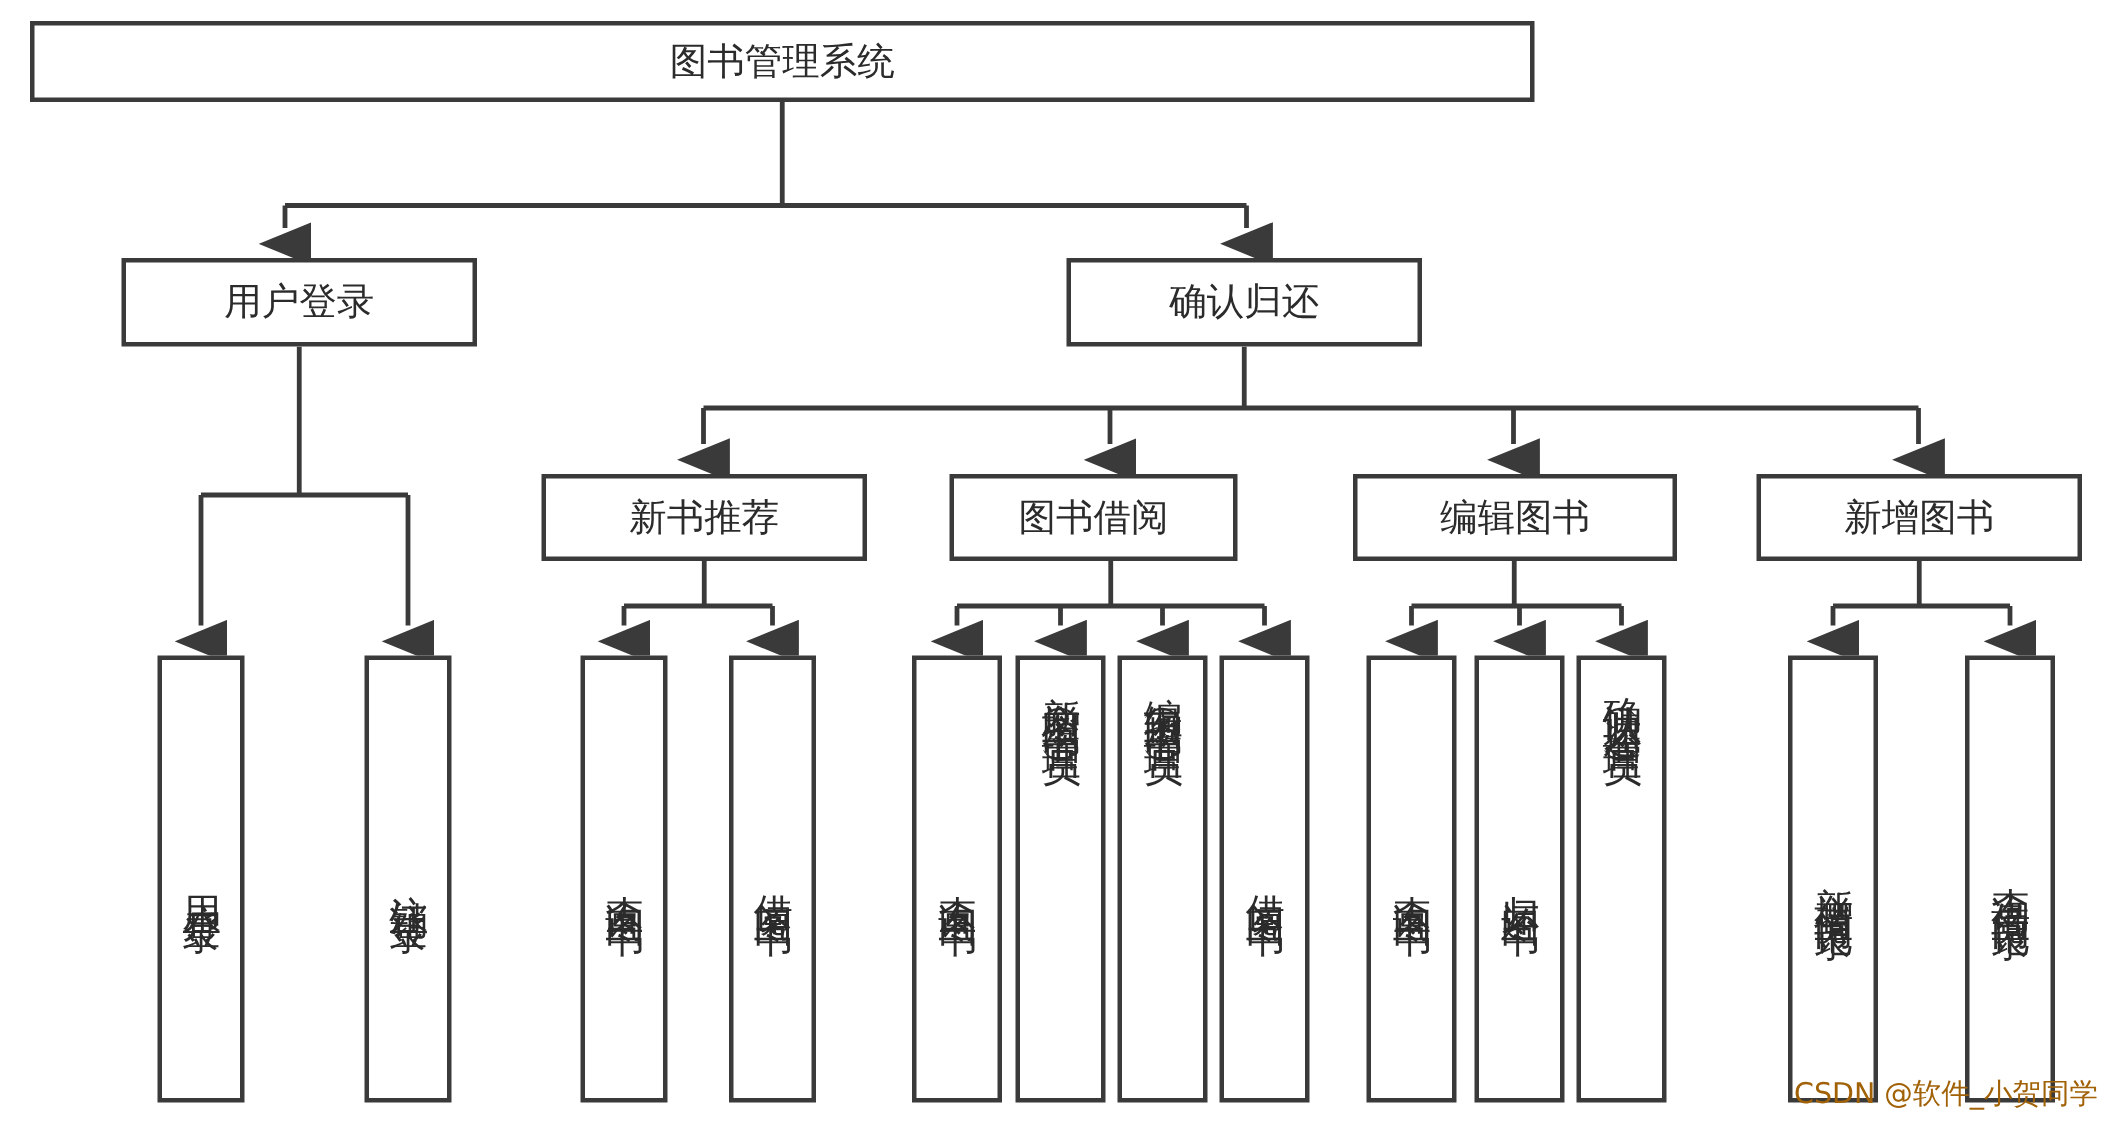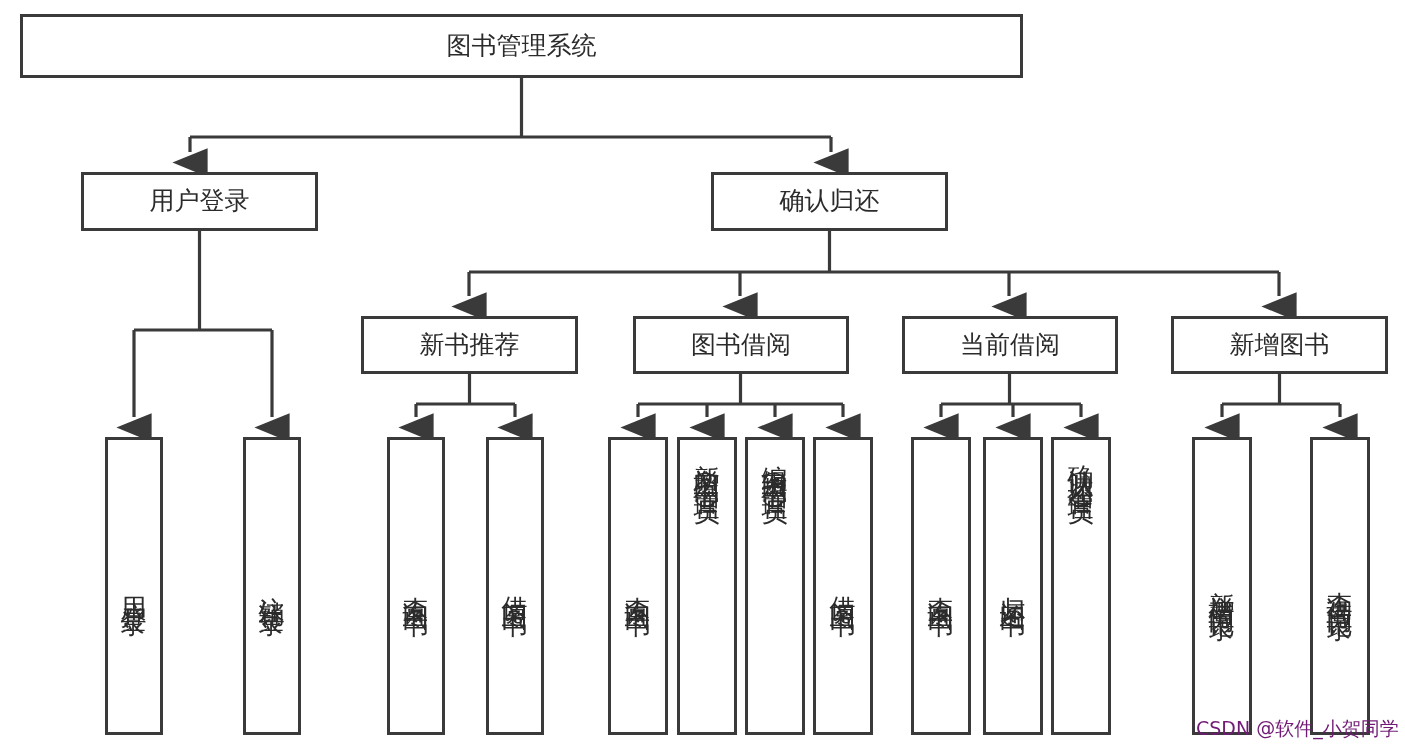--- a/index.html
+++ b/index.html
@@ -132,7 +132,7 @@
     </g>
   </svg>
 
-  <div class="node horiz root" style="left:20px; top:14px; width:1003px; height:64px;">
+  <div class="node horiz root" style="left:20px; top:14px; width:1003px; height:54px;">
     <span class="label">图书管理系统</span>
   </div>
 

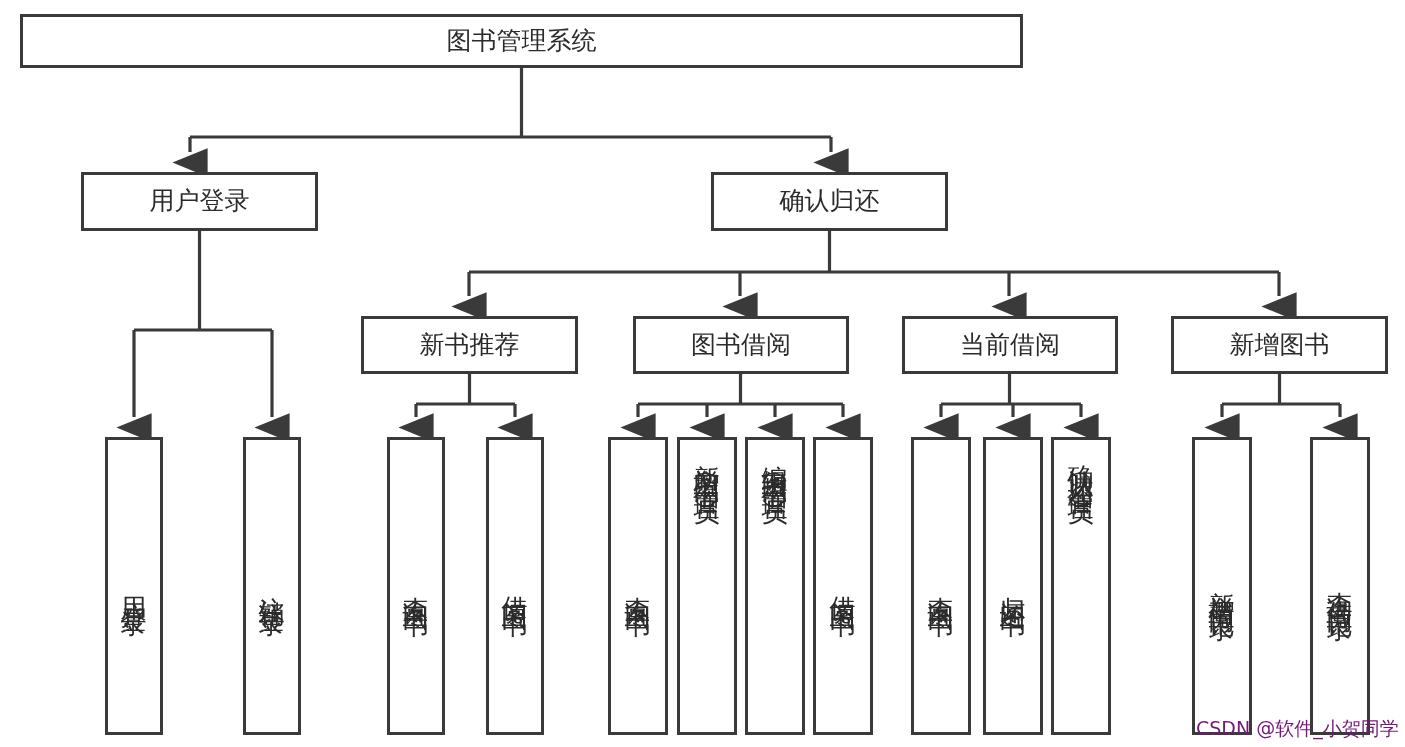--- a/index.html
+++ b/index.html
@@ -146,7 +146,7 @@
   <div class="node horiz" style="left:361px; top:316px; width:217px; height:58px;">
     <span class="label">新书推荐</span>
   </div>
-  <div class="node horiz" style="left:633px; top:316px; width:216px; height:58px;">
+  <div class="node horiz" style="left:633px; top:316px; width:192px; height:58px;">
     <span class="label">图书借阅</span>
   </div>
   <div class="node horiz" style="left:902px; top:316px; width:216px; height:58px;">

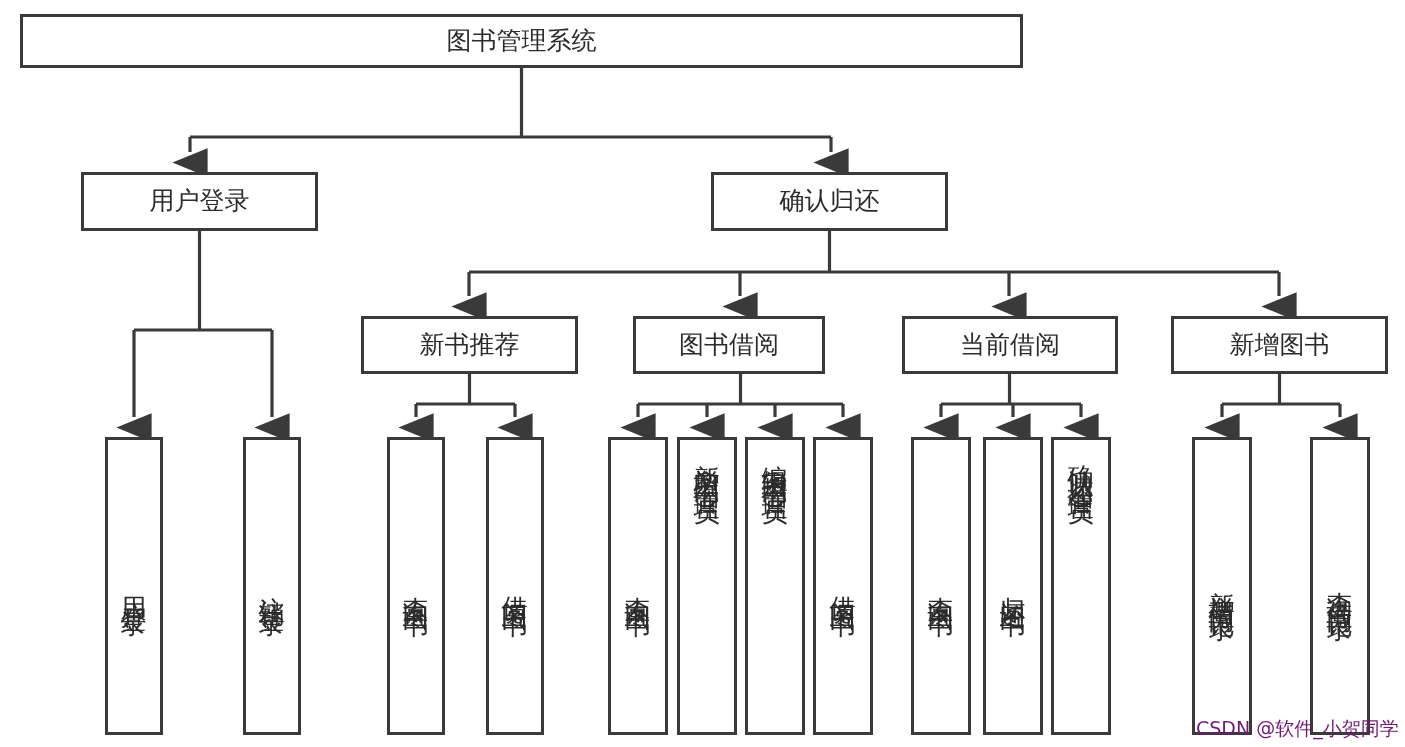--- a/index.html
+++ b/index.html
@@ -150,7 +150,7 @@
     <span class="label">图书借阅</span>
   </div>
   <div class="node horiz" style="left:902px; top:316px; width:216px; height:58px;">
-    <span class="label">当前借阅</span>
+    <span class="label">编辑图书</span>
   </div>
   <div class="node horiz" style="left:1171px; top:316px; width:217px; height:58px;">
     <span class="label">新增图书</span>

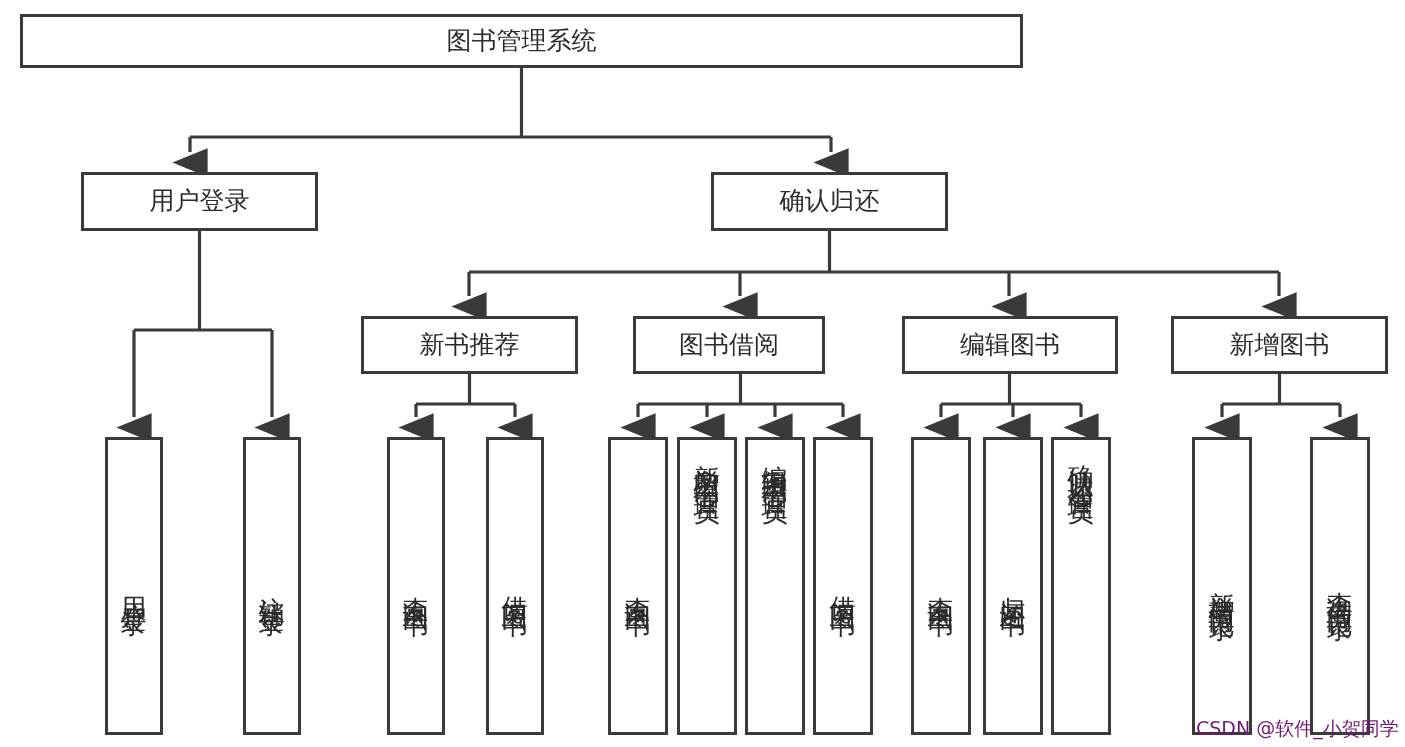--- a/index.html
+++ b/index.html
@@ -70,7 +70,7 @@
   }
   .watermark {
     position: absolute;
-    color: #701a75;
+    color: #a16207;
     font-size: 19px;
     white-space: nowrap;
     z-index: 5;

